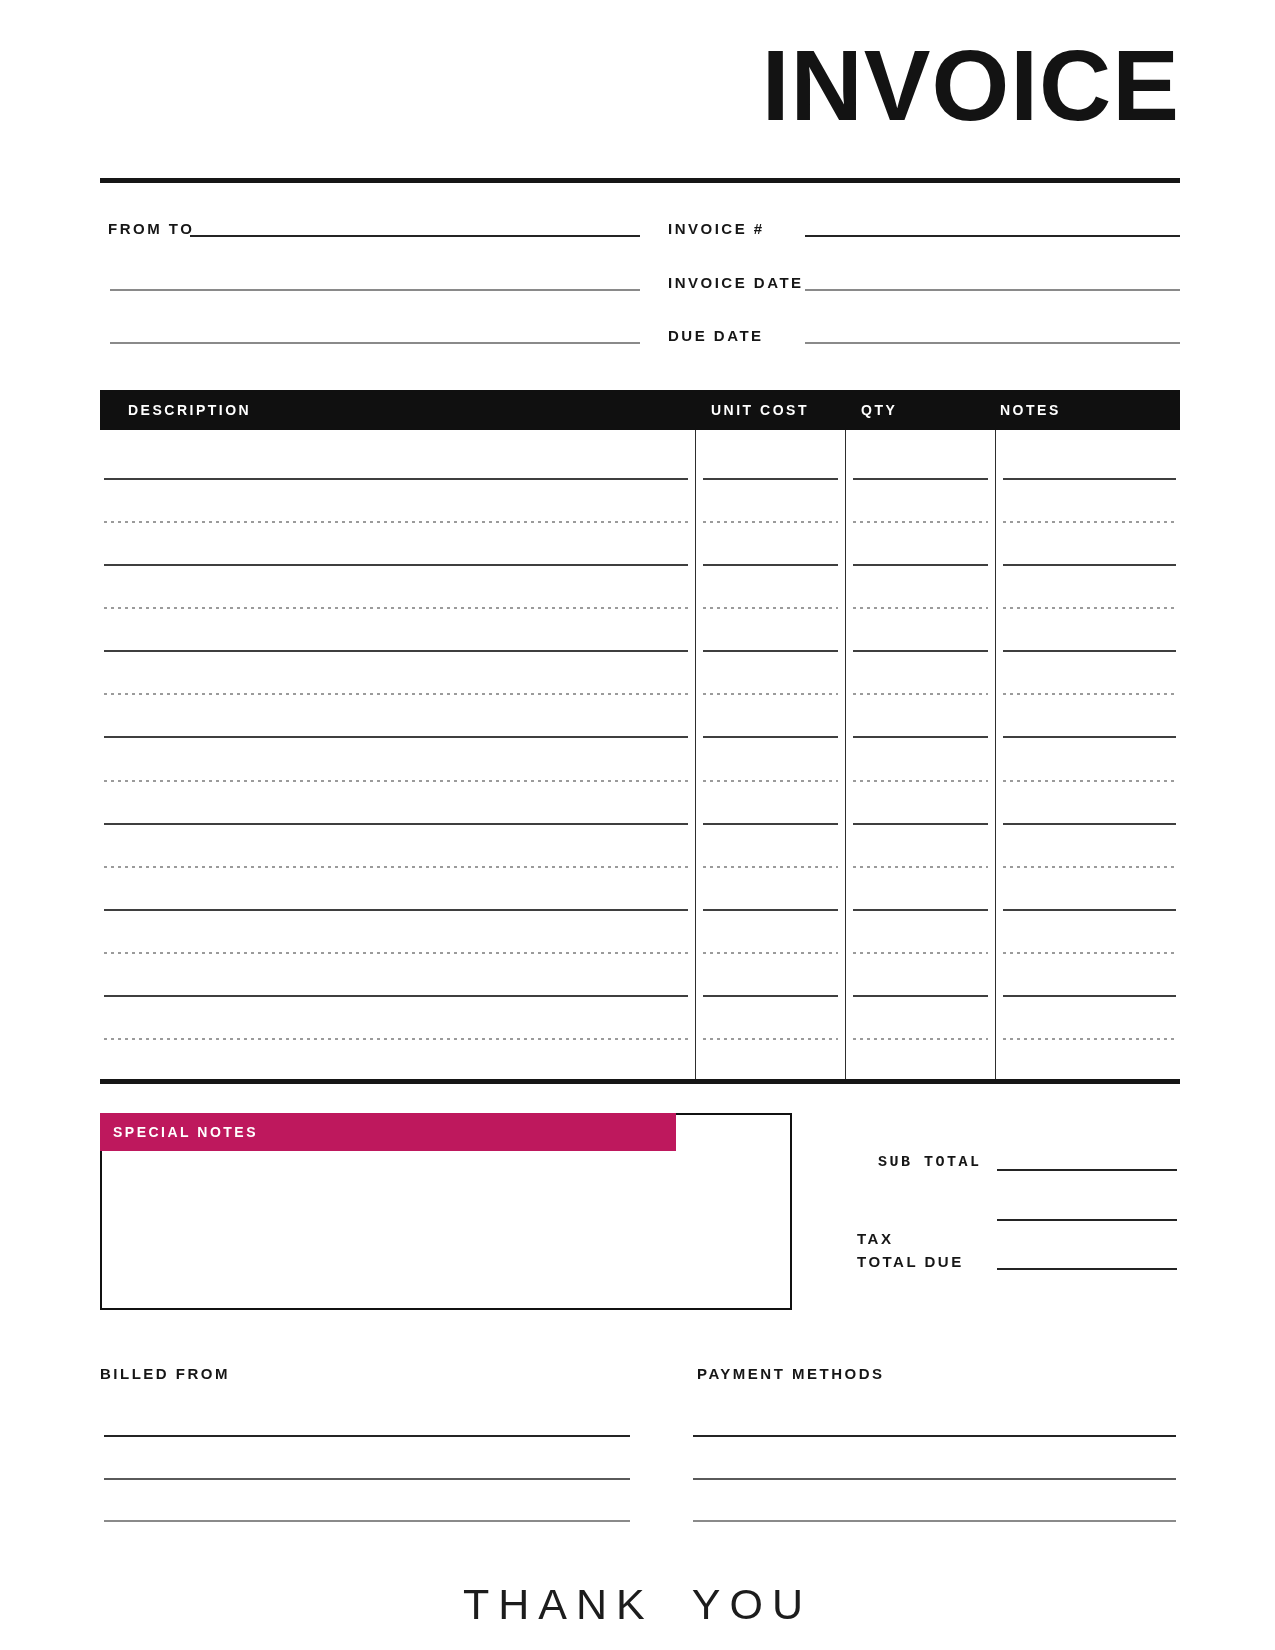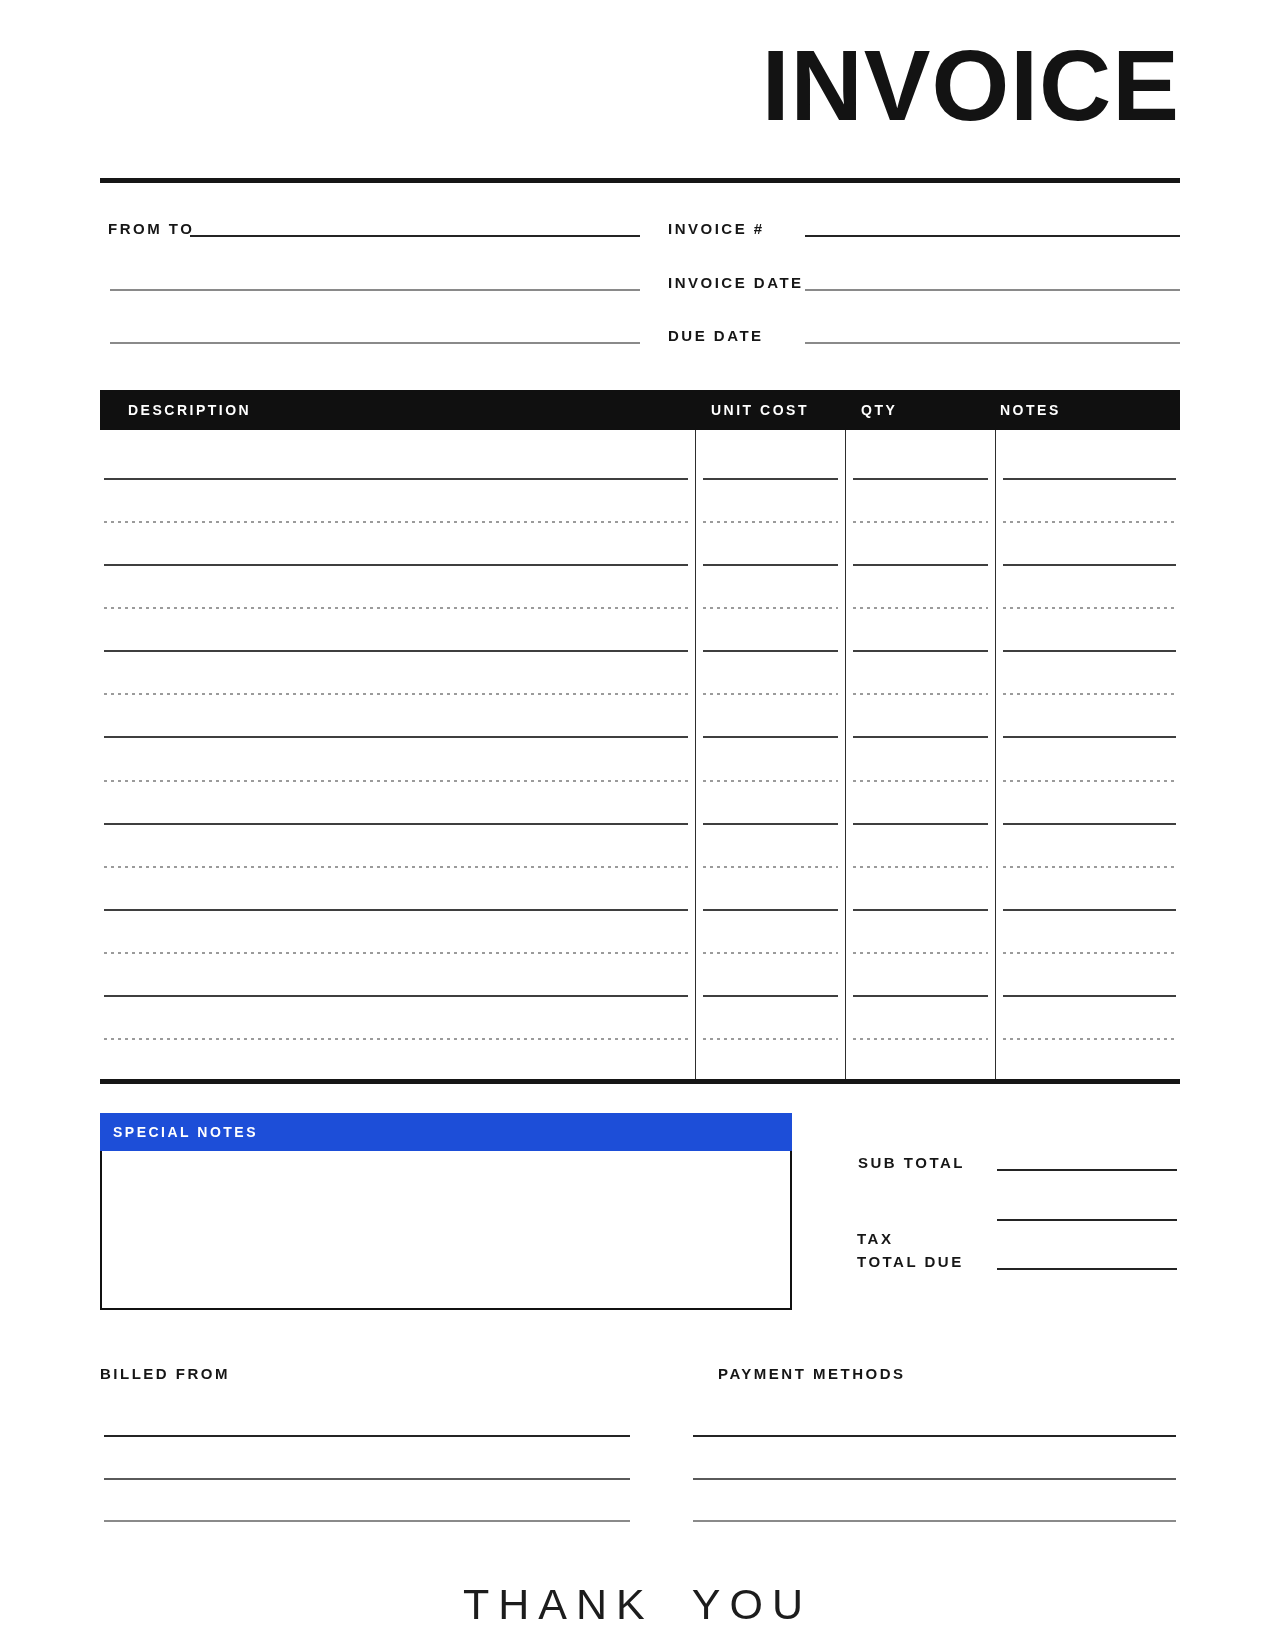--- a/index.html
+++ b/index.html
@@ -48,8 +48,8 @@
     border:2px solid #111;box-sizing:border-box;background:#fff;
   }
   .notes-bar{
-    position:absolute;left:-2px;top:-2px;width:692px;height:38px;
-    background:#1d4ed8;
+    position:absolute;left:-2px;top:-2px;width:576px;height:38px;
+    background:#be185d;
   }
   .notes-bar .lbl-white{
     position:absolute;left:13px;top:0;line-height:38px;color:#ffffff;

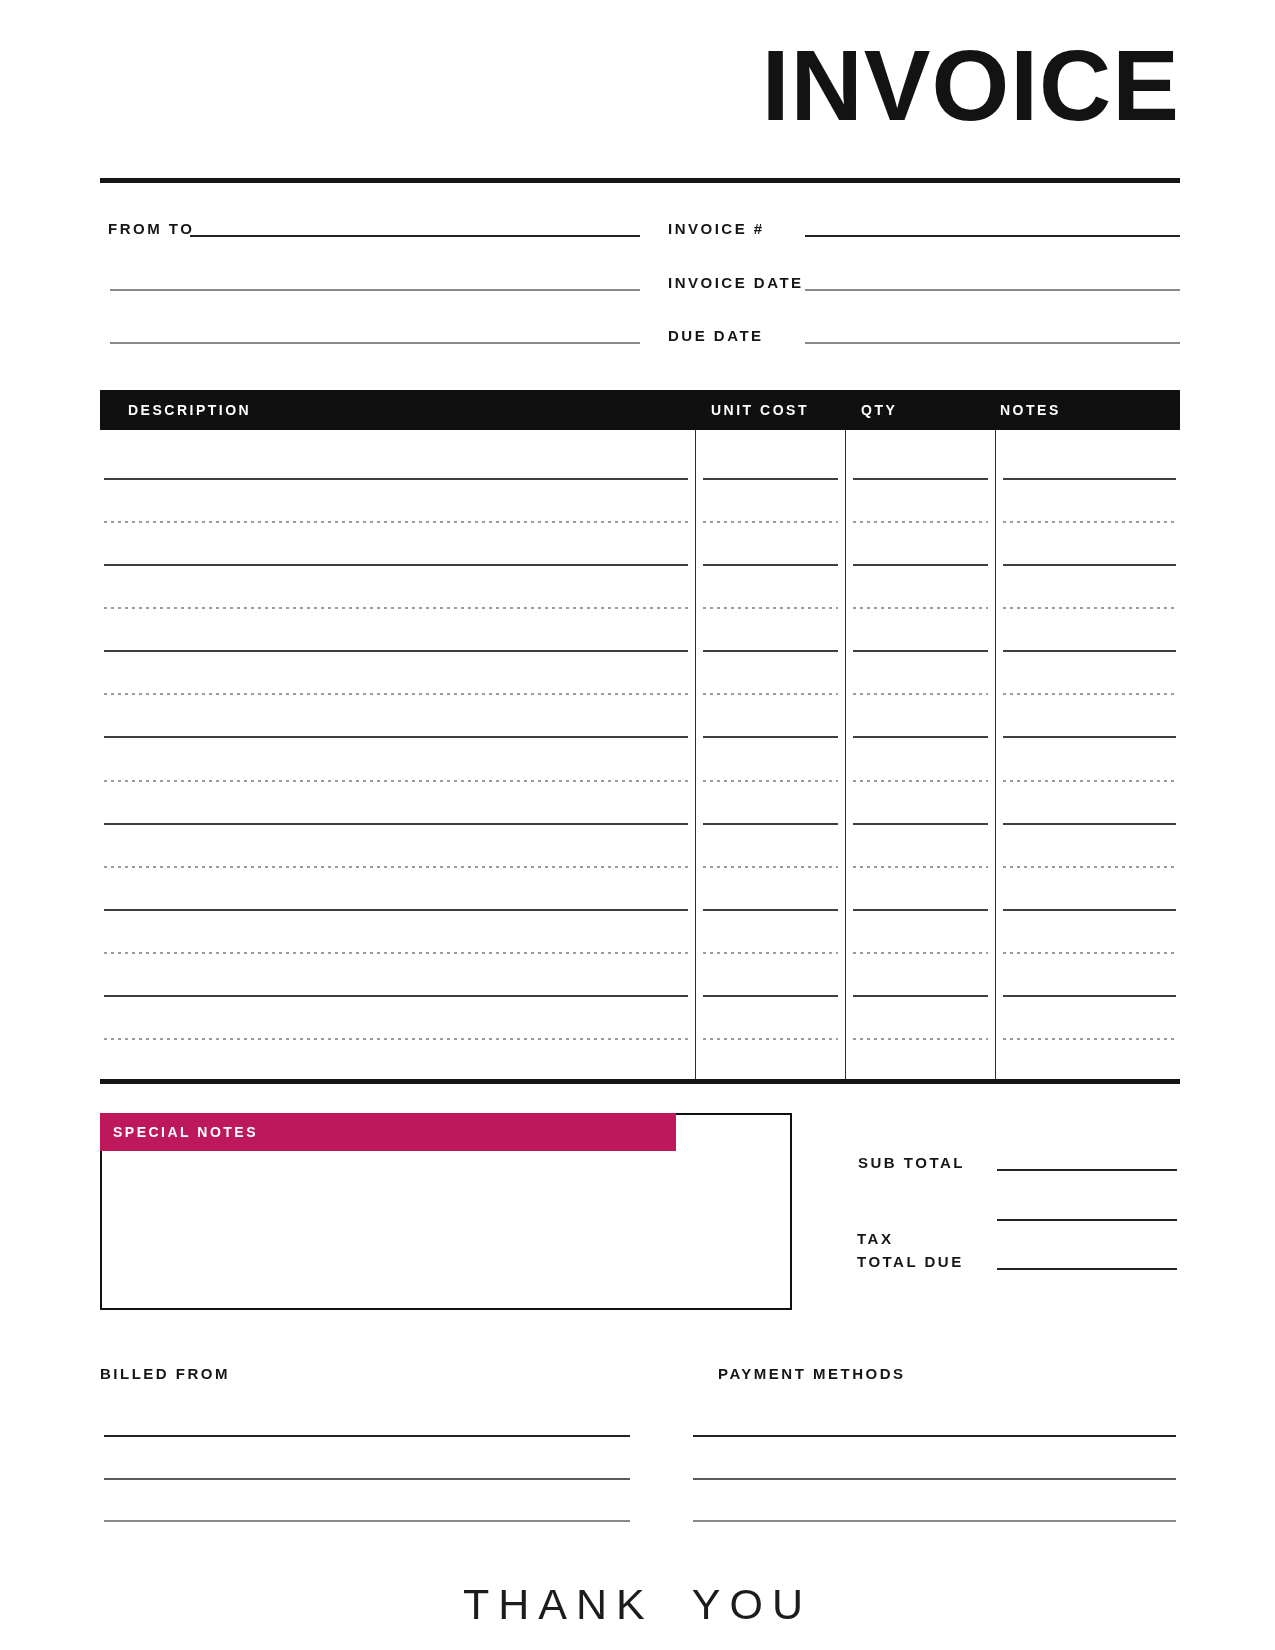--- a/index.html
+++ b/index.html
@@ -164,7 +164,7 @@
     <div class="notes-area"></div>
   </div>
 
-  <span class="lbl" style="left:858px;top:1155px;">SUB TOTAL</span>
+  <span class="lbl" style="left:878px;top:1155px;font-family:Liberation Mono, monospace;">SUB TOTAL</span>
   <div class="fill dark" style="left:997px;top:1169px;width:180px;"></div>
 
   <span class="lbl" style="left:857px;top:1205px;margin-top:26px;">TAX</span>

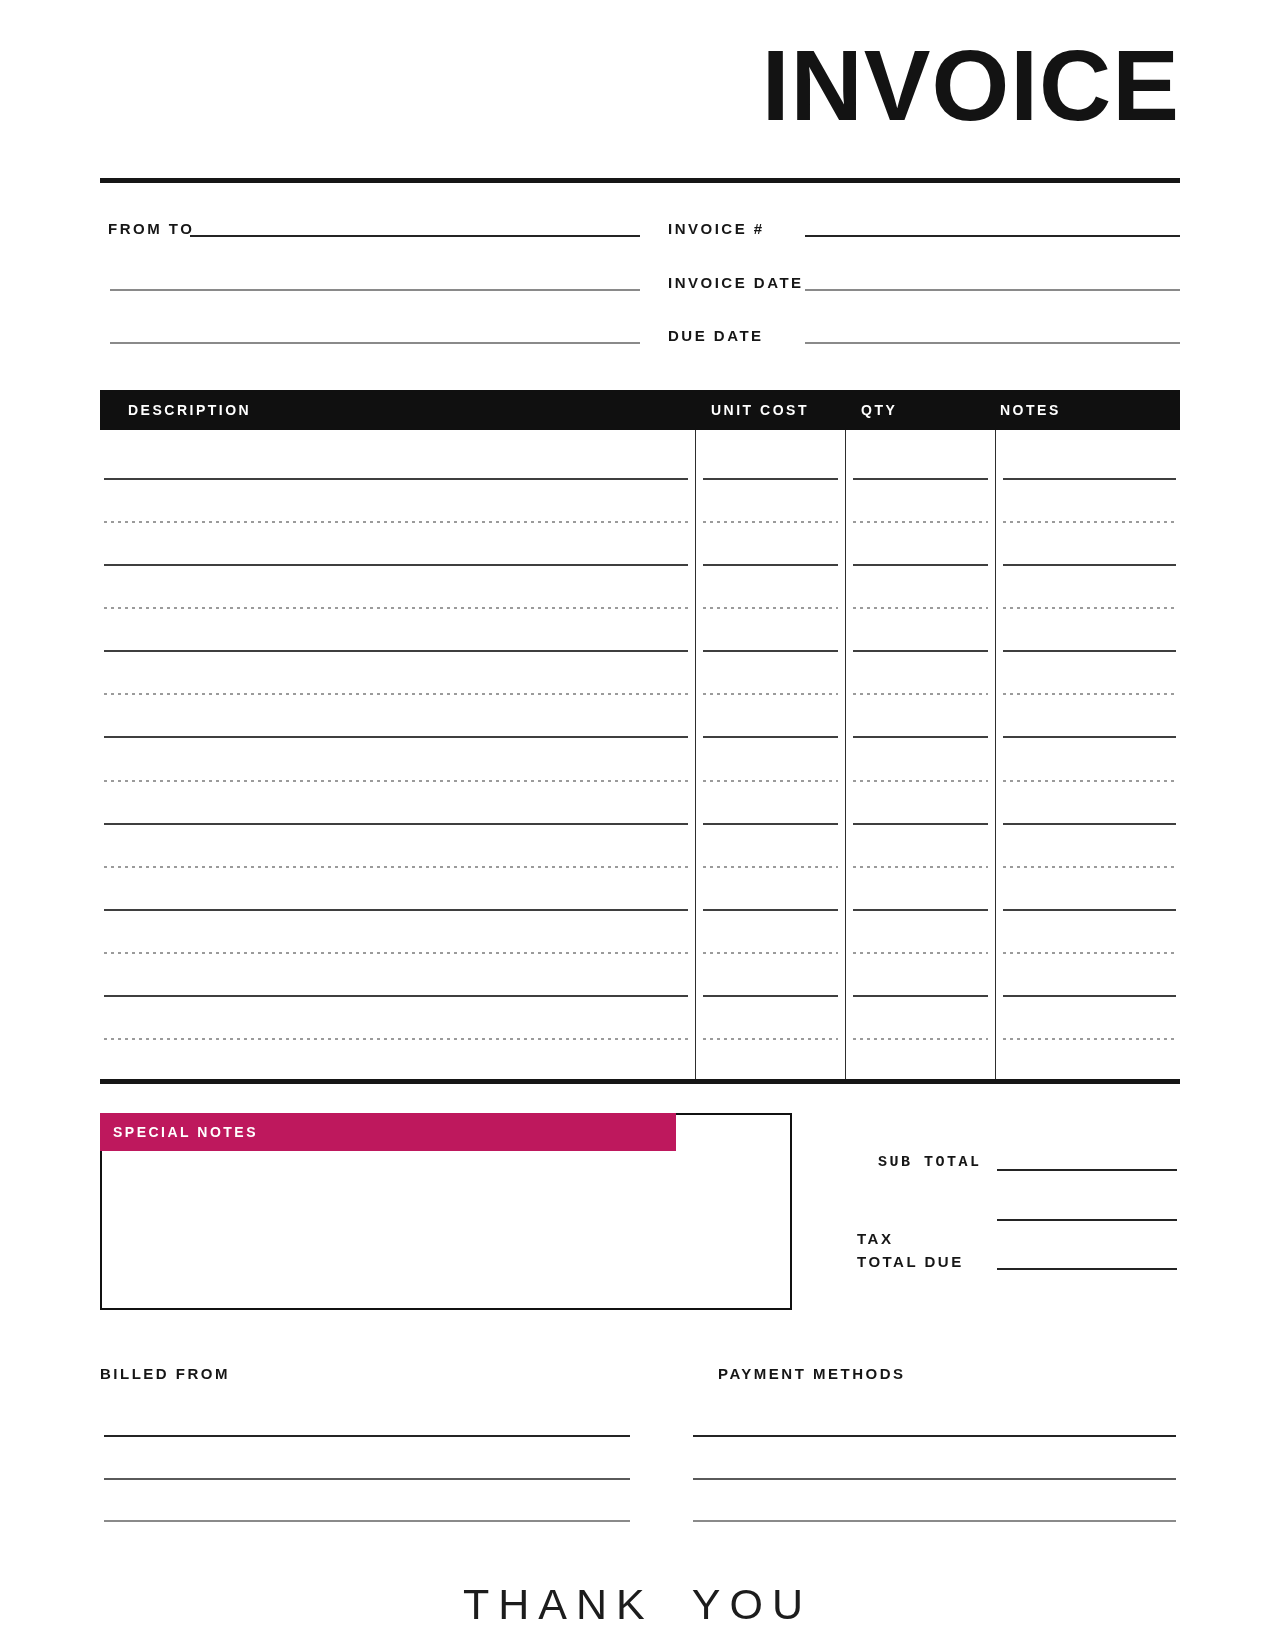--- a/index.html
+++ b/index.html
@@ -178,7 +178,7 @@
   <div class="fill mid" style="left:104px;top:1478px;width:526px;"></div>
   <div class="fill gray" style="left:104px;top:1520px;width:526px;"></div>
 
-  <span class="lbl" style="left:697px;top:1366px;margin-left:21px;">PAYMENT METHODS</span>
+  <span class="lbl" style="left:697px;top:1366px;">PAYMENT METHODS</span>
   <div class="fill dark" style="left:693px;top:1435px;width:483px;"></div>
   <div class="fill mid" style="left:693px;top:1478px;width:483px;"></div>
   <div class="fill gray" style="left:693px;top:1520px;width:483px;"></div>

